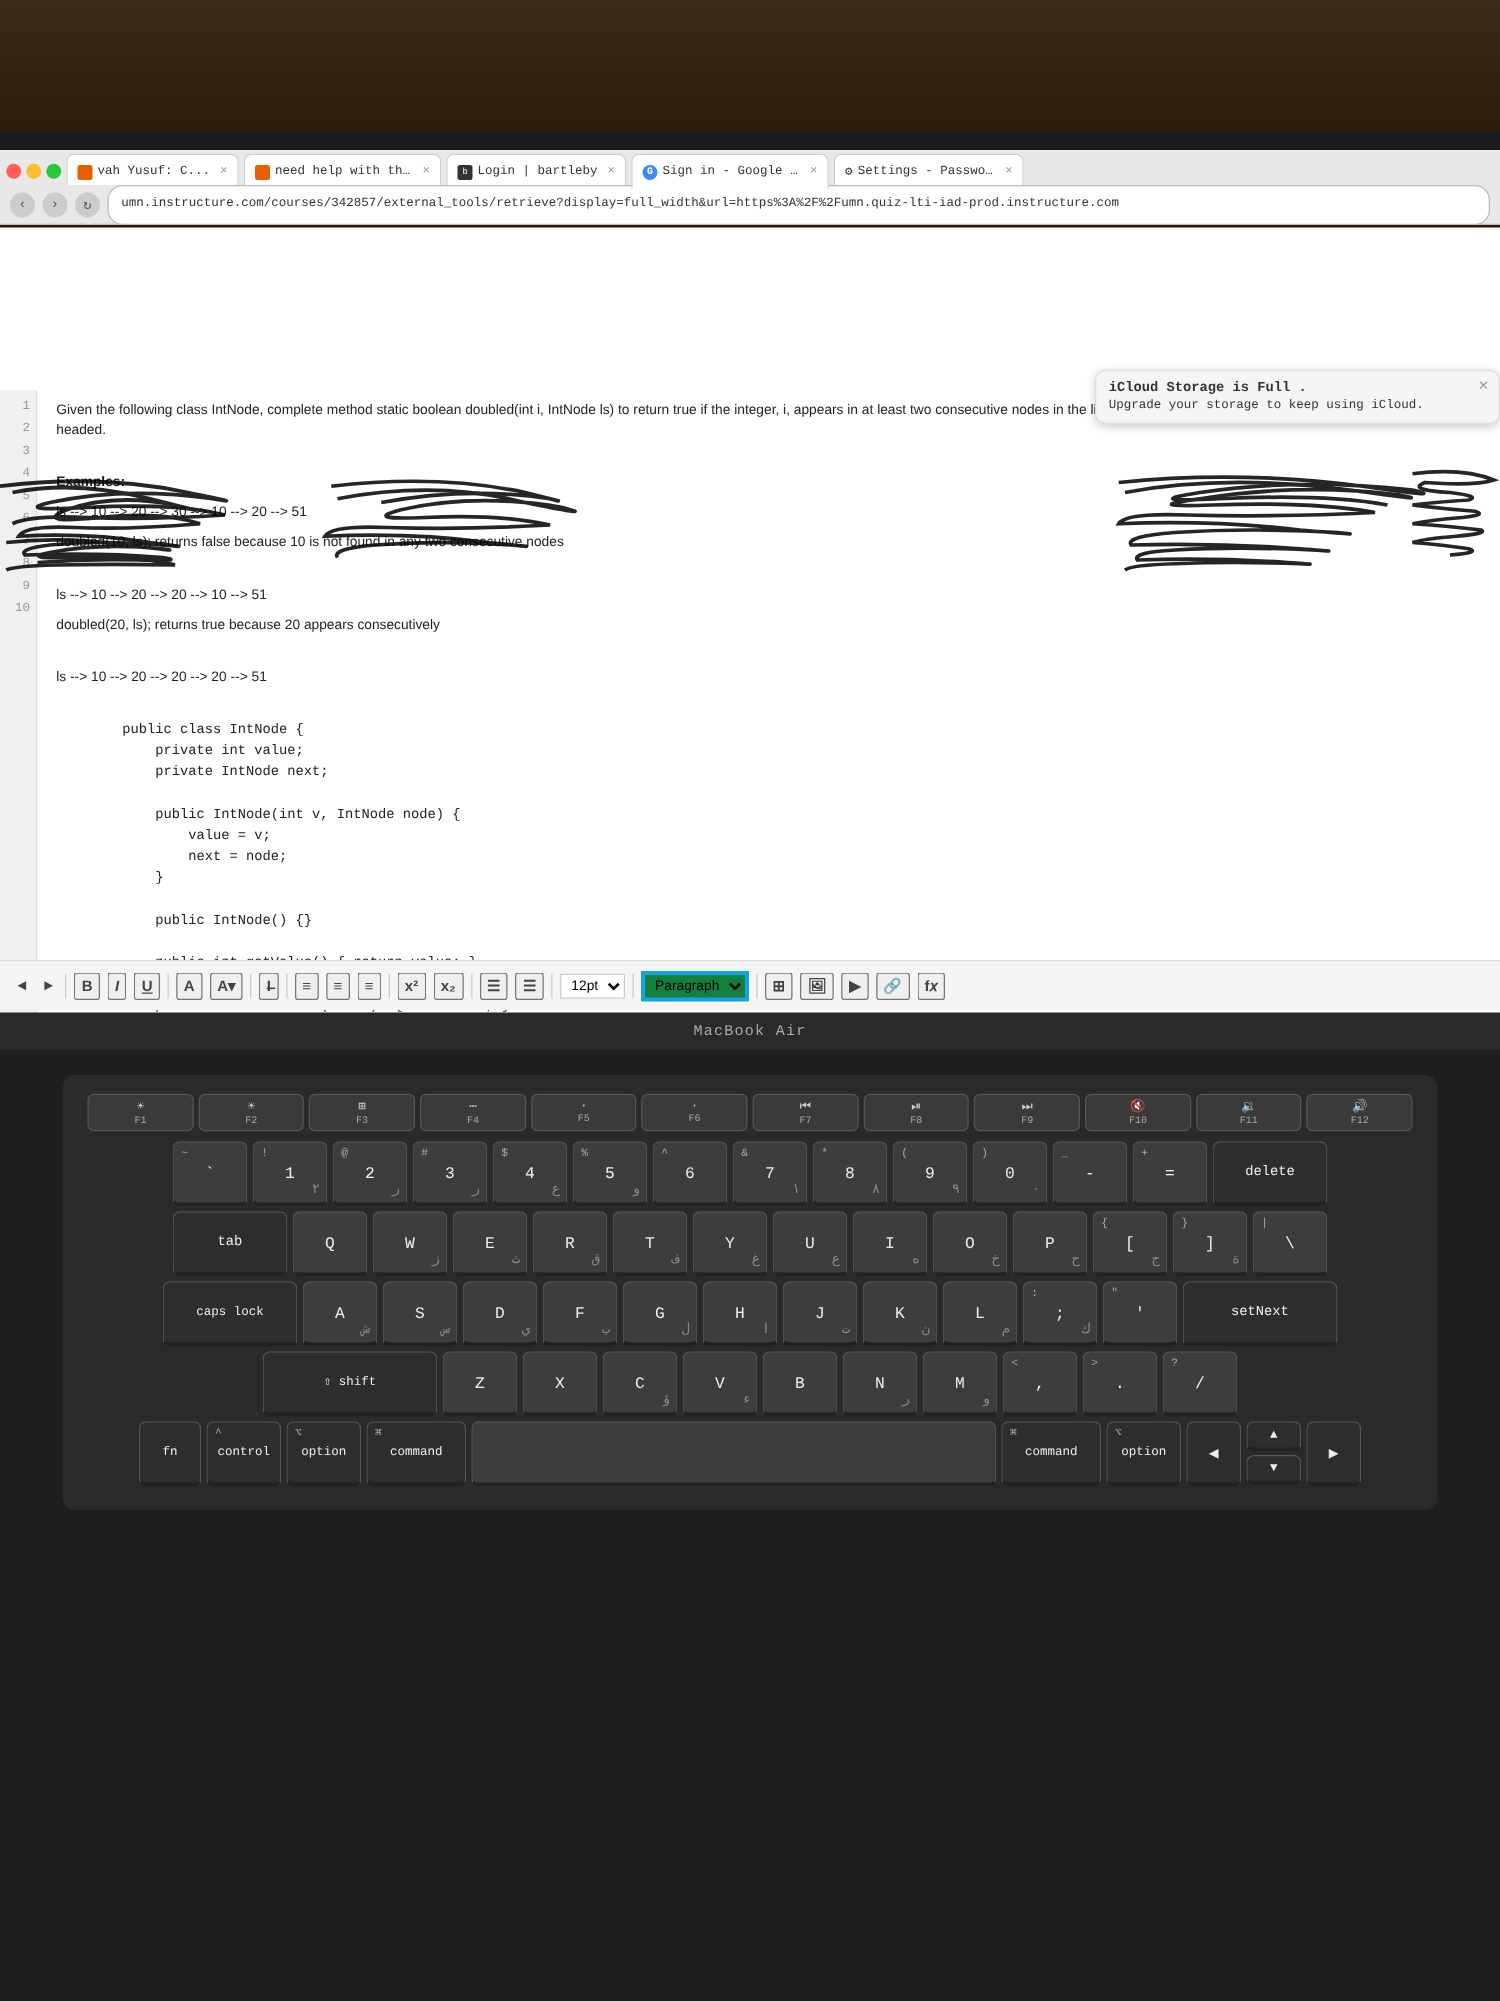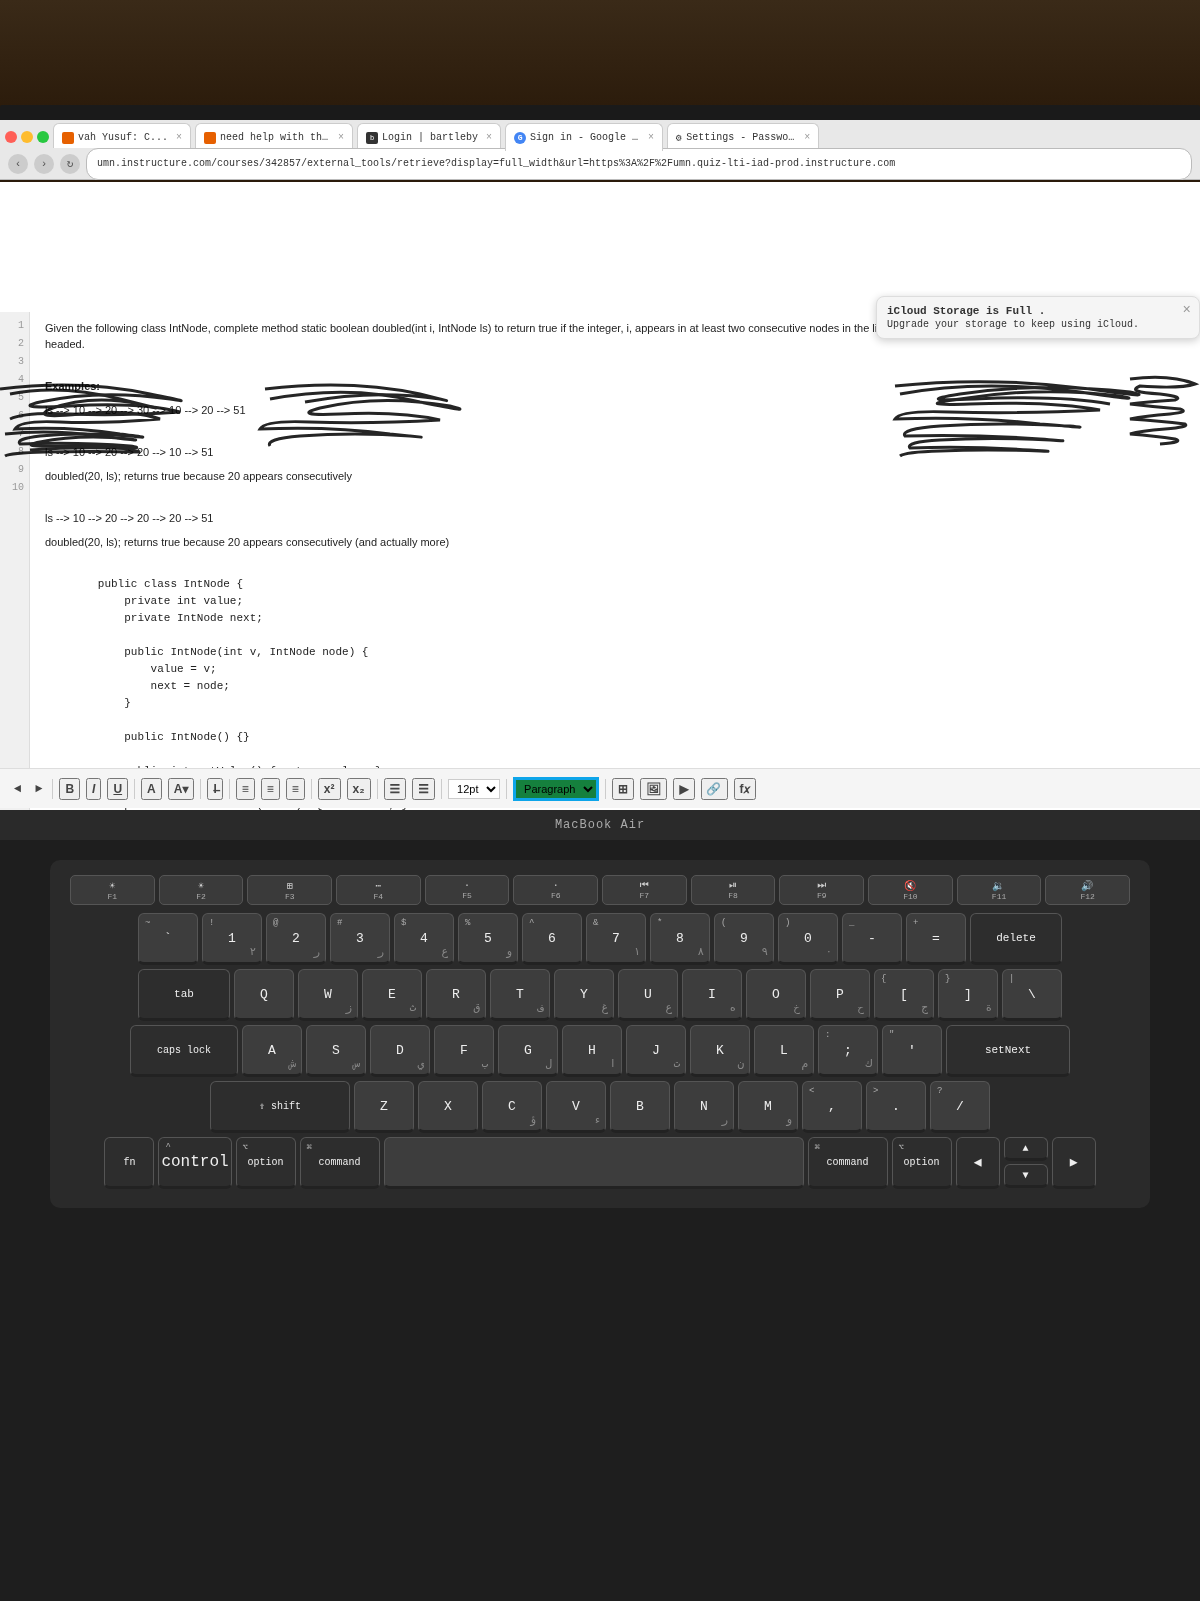--- a/index.html
+++ b/index.html
@@ -559,6 +559,7 @@
     <br>
     <div class="problem-text"><strong>Examples:</strong></div>
     <div class="problem-text">ls --&gt; 10 --&gt; 20 --&gt; 30 --&gt; 10 --&gt; 20 --&gt; 51</div>
+    <div class="problem-text">doubled(10, ls);  returns false because 10 is not found in any two consecutive nodes</div>
     <br>
     <div class="problem-text">ls --&gt; 10 --&gt; 20 --&gt; 20 --&gt; 10 --&gt; 51</div>
     <div class="problem-text">doubled(20, ls);  returns true because 20 appears consecutively</div>

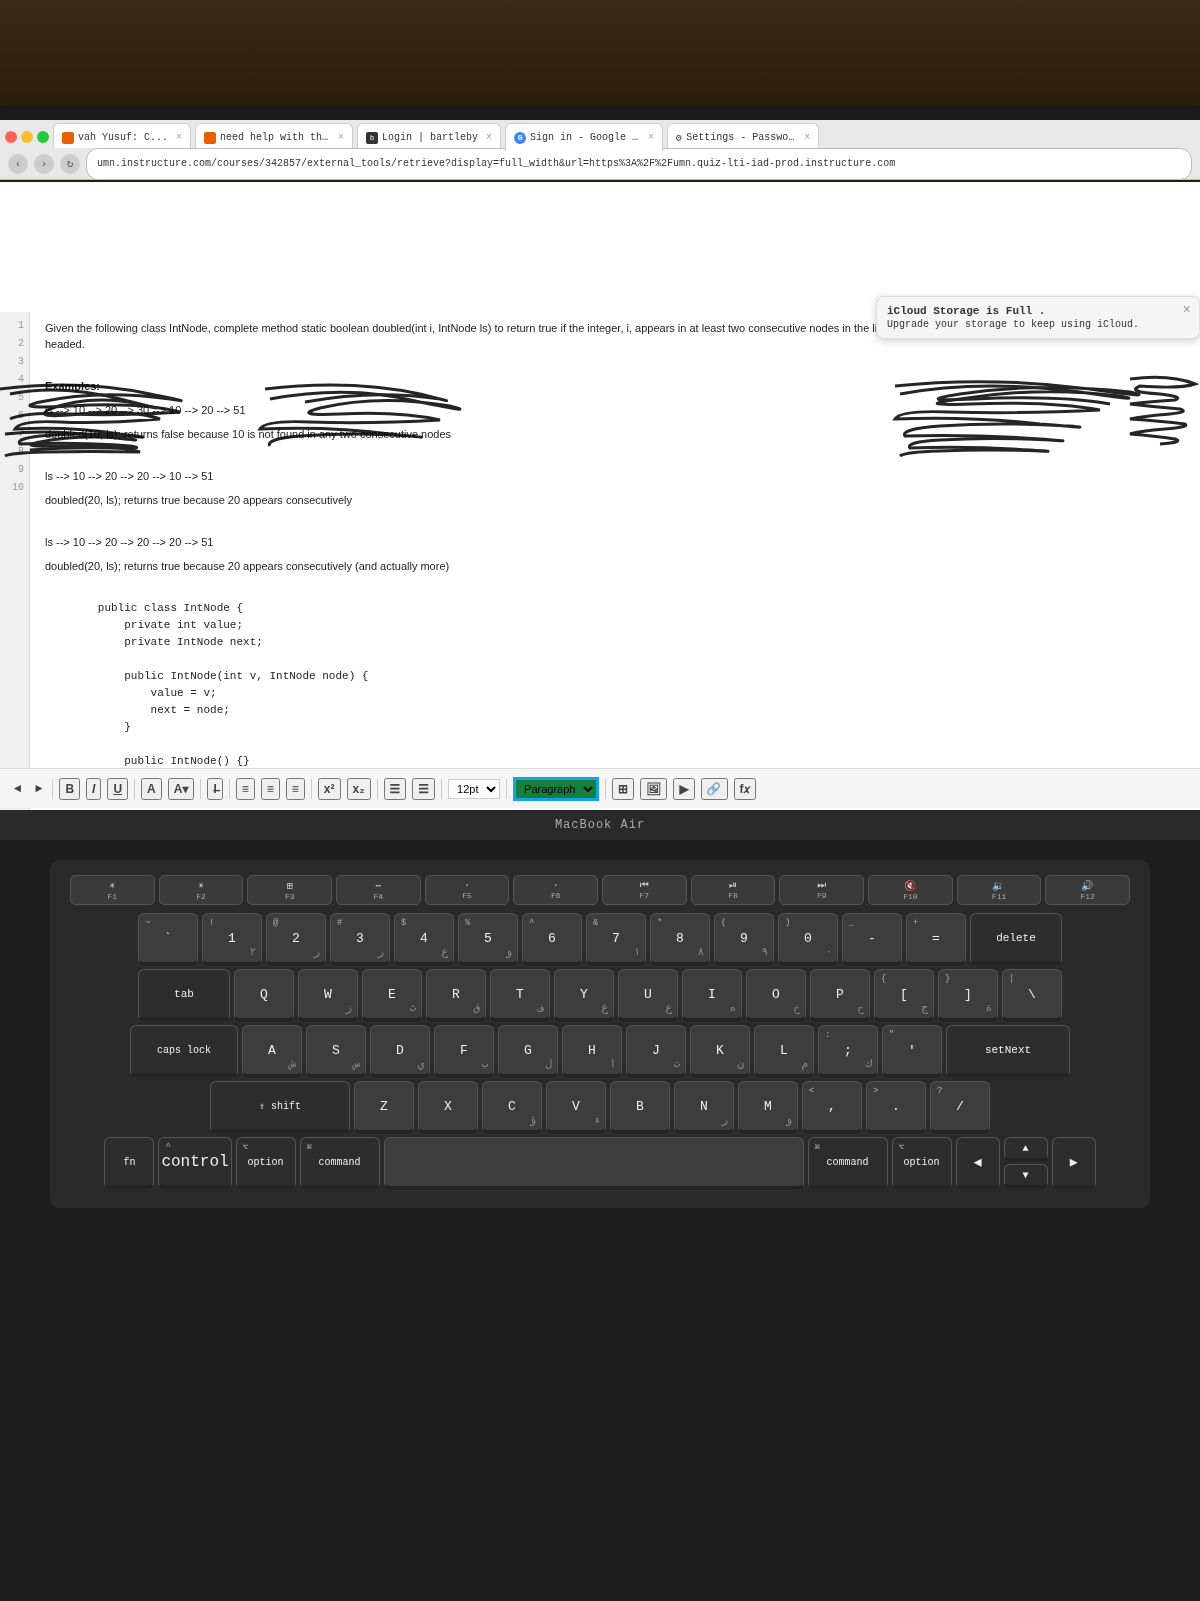--- a/index.html
+++ b/index.html
@@ -565,7 +565,6 @@
     <div class="problem-text">doubled(20, ls);  returns true because 20 appears consecutively</div>
     <br>
     <div class="problem-text">ls --&gt; 10 --&gt; 20 --&gt; 20 --&gt; 20 --&gt; 51</div>
-    <div class="problem-text">doubled(20, ls);  returns true because 20 appears consecutively (and actually more)</div>
     <br>
     <pre class="code-block">        public class IntNode {
             private int value;

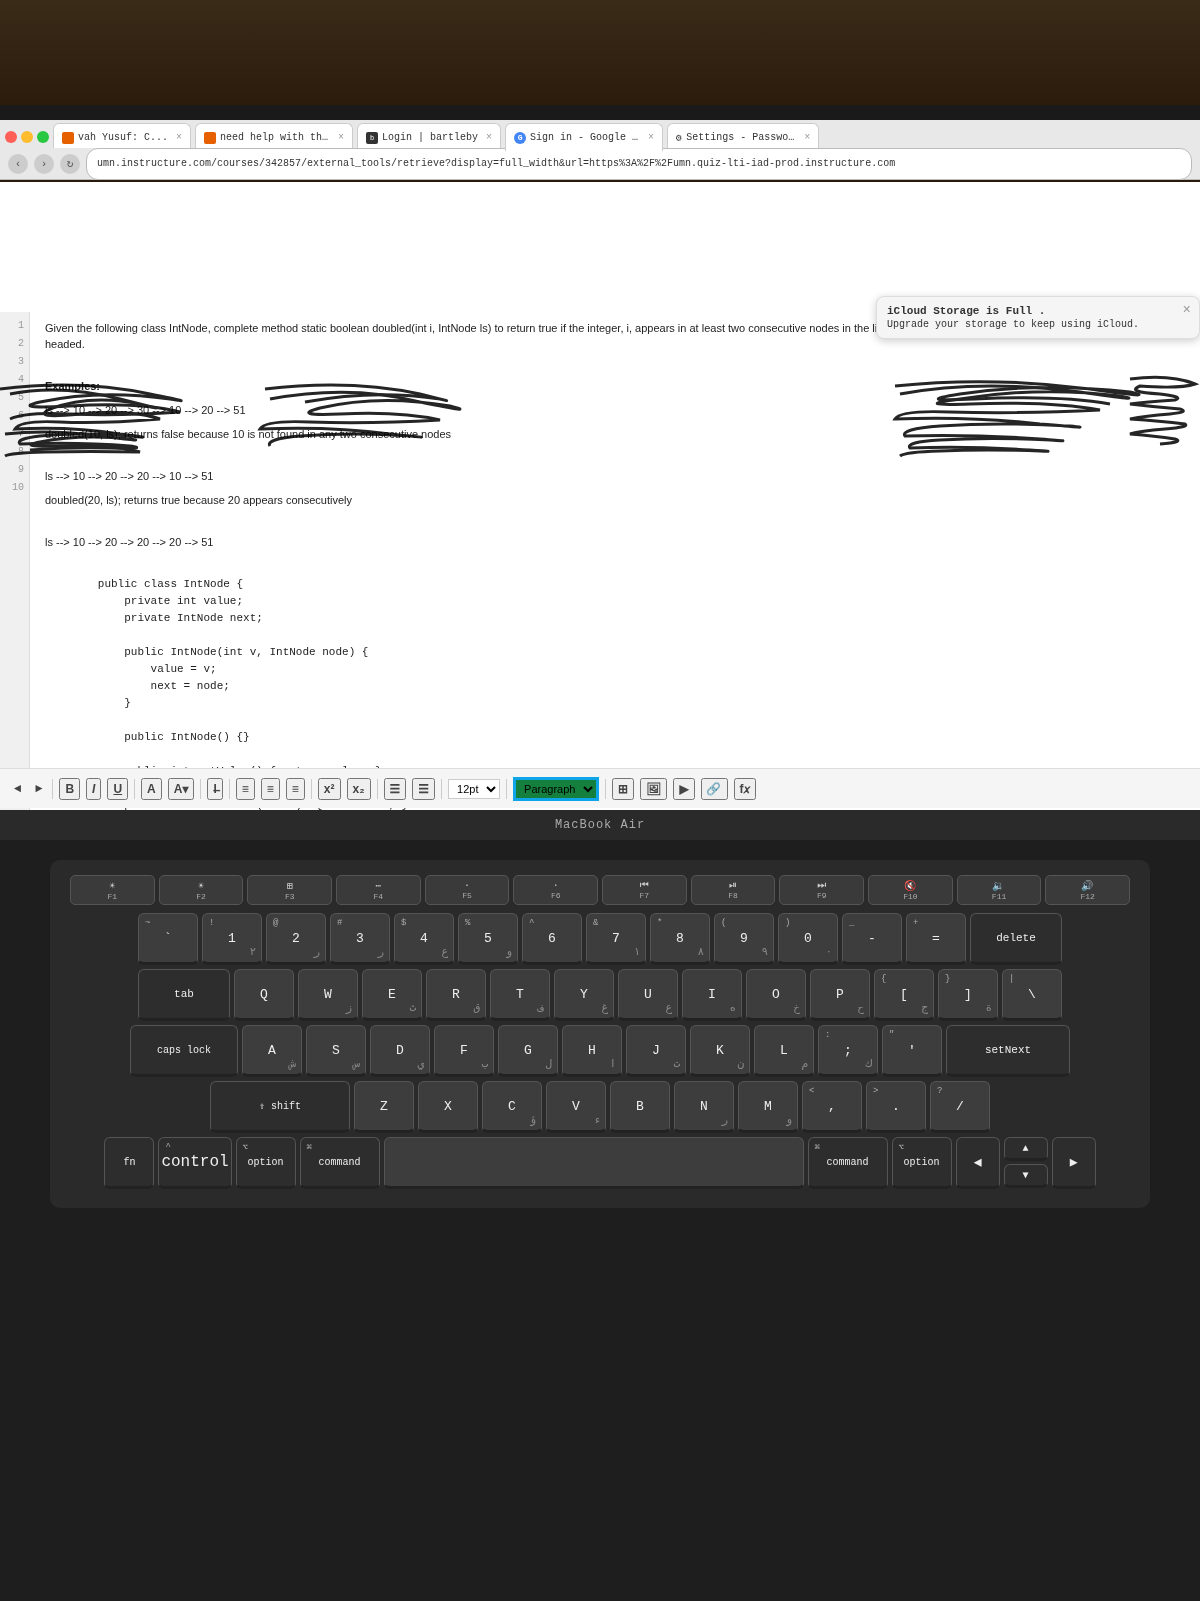--- a/index.html
+++ b/index.html
@@ -921,7 +921,7 @@
       </div>
       <div class="key dark" style="min-width:60px">
         <span class="top-char">^</span>
-        <span class="main-char" style="font-size:16px">control</span>
+        <span class="main-char" style="font-size:10px">control</span>
       </div>
       <div class="key dark" style="min-width:60px">
         <span class="top-char">⌥</span>

